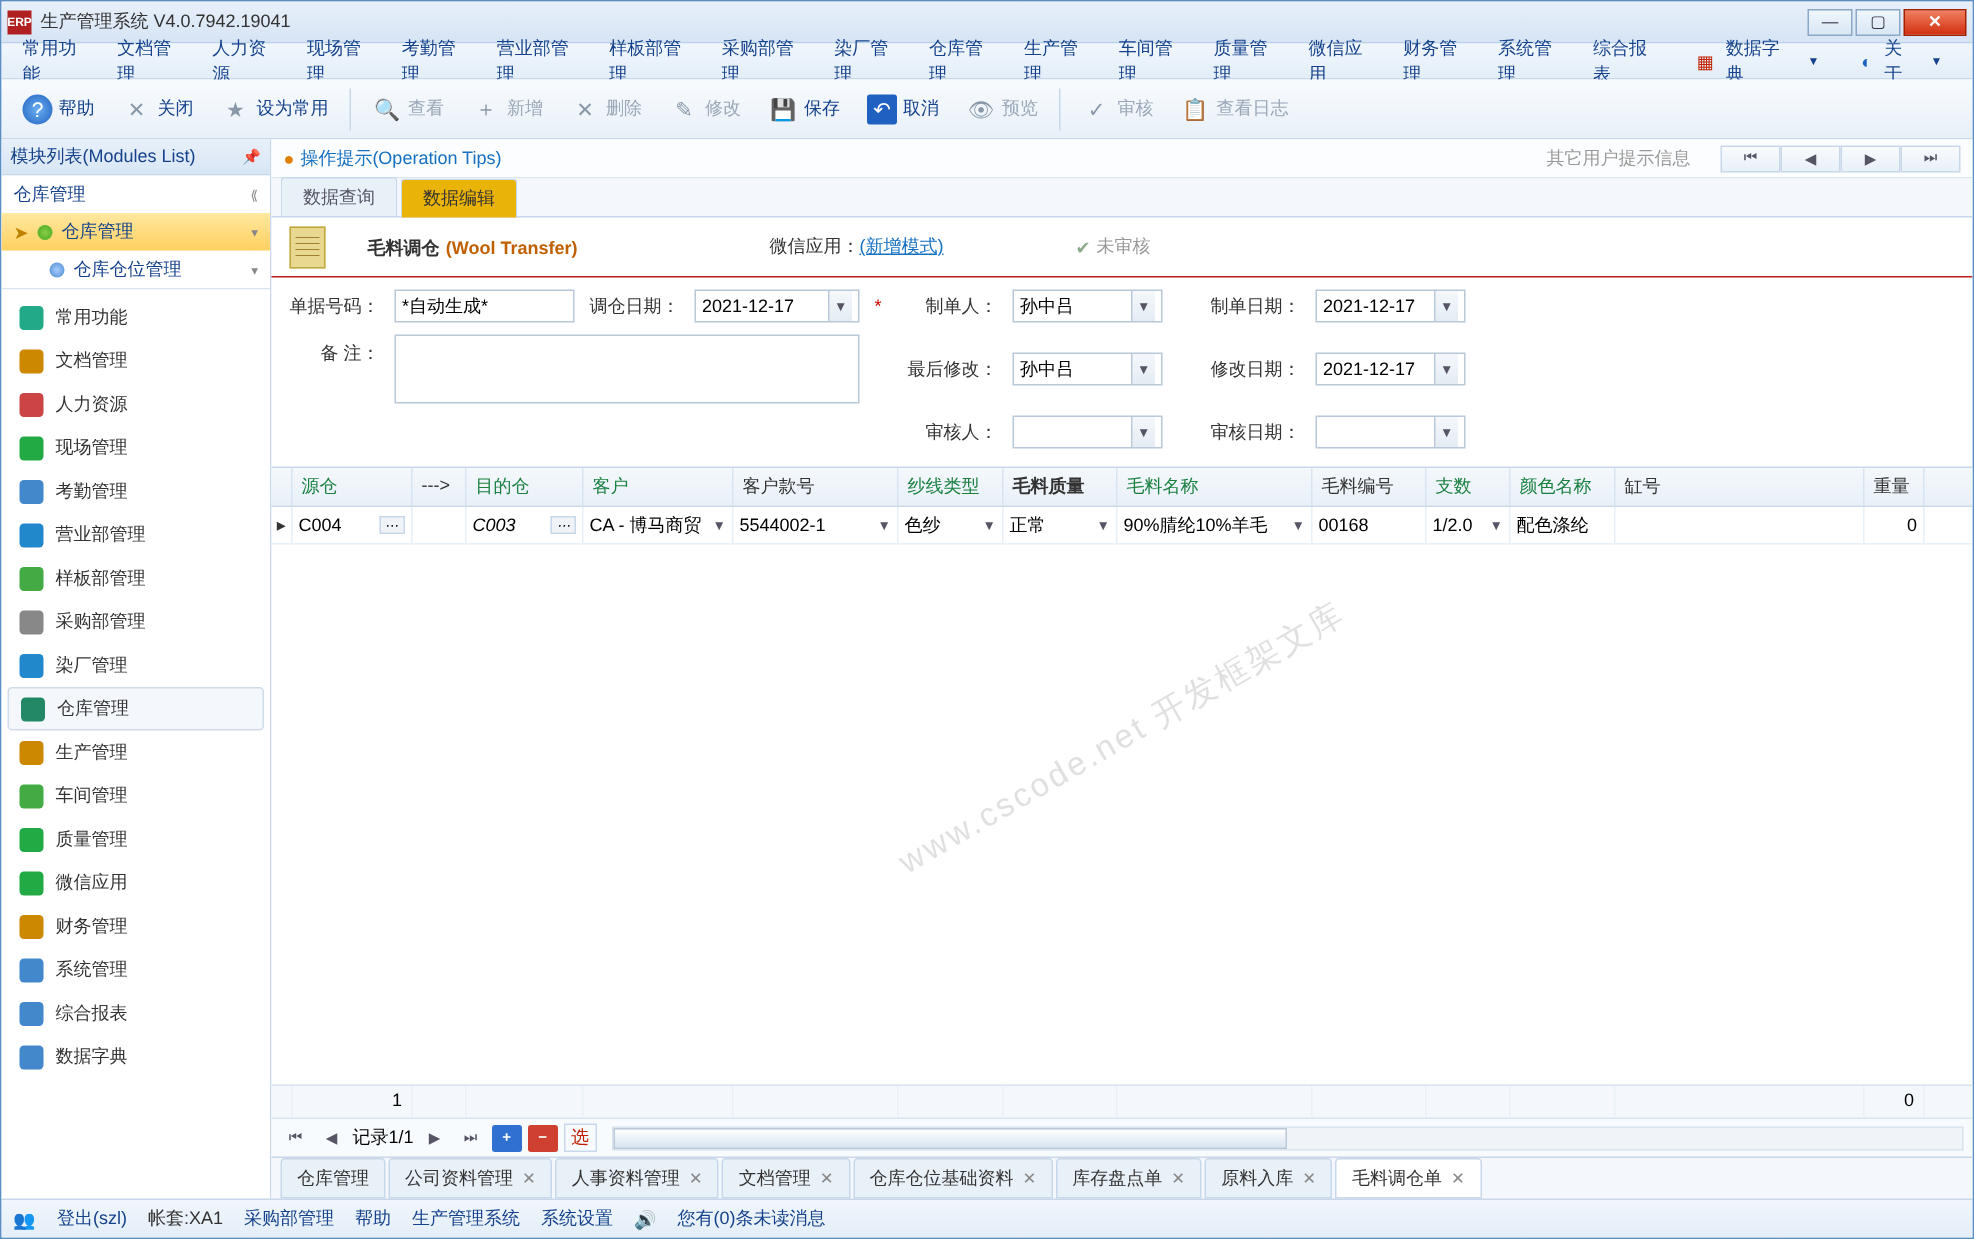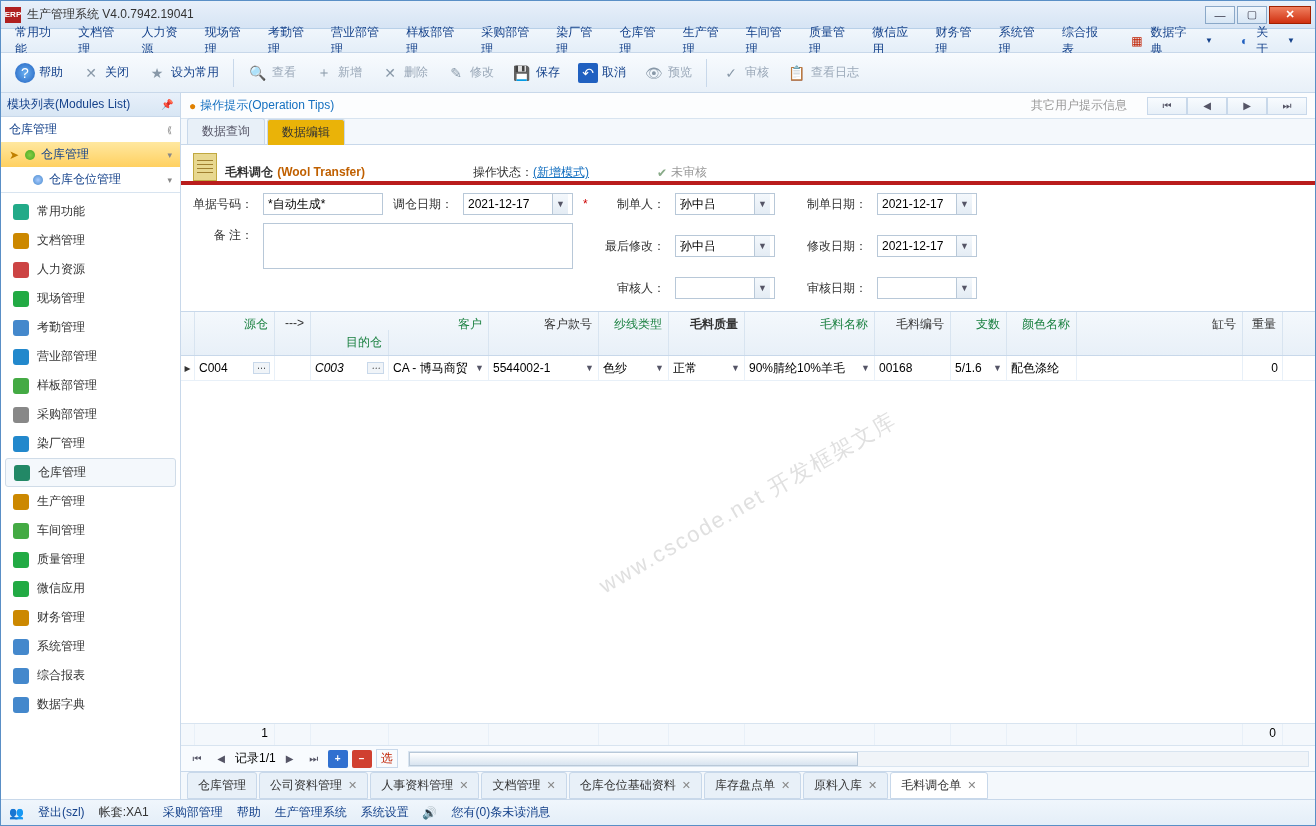--- a/index.html
+++ b/index.html
@@ -48,7 +48,7 @@
 .subtabs { height:26px; display:flex; align-items:flex-end; padding:0 6px; background:#f4f8fc; border-bottom:1px solid #c8d8ea; gap:2px; }
 .subtabs .st { padding:4px 14px; background:#e8f0f8; border:1px solid #c8d8ea; border-bottom:none; border-radius:3px 3px 0 0; color:#556; }
 .subtabs .st.active { background:#eab308; color:#333; position:relative; top:1px; }
-.form-hdr { height:40px; display:flex; align-items:flex-end; padding:0 12px; gap:8px; border-bottom:4px solid #b91c1c; }
+.form-hdr { height:40px; display:flex; align-items:center; padding:0 12px; gap:28px; border-bottom:1px solid #b91c1c; }
 .form-hdr .doc-ic { width:24px; height:28px; background:#e8d890; border:1px solid #c0a840; position:relative; }
 .form-hdr .doc-ic:after{content:"";position:absolute;left:3px;top:6px;right:3px;height:14px;background:repeating-linear-gradient(#a08030 0 1px,transparent 1px 4px);}
 .form-hdr .ti { font-size:15px; font-weight:bold; color:#333; }

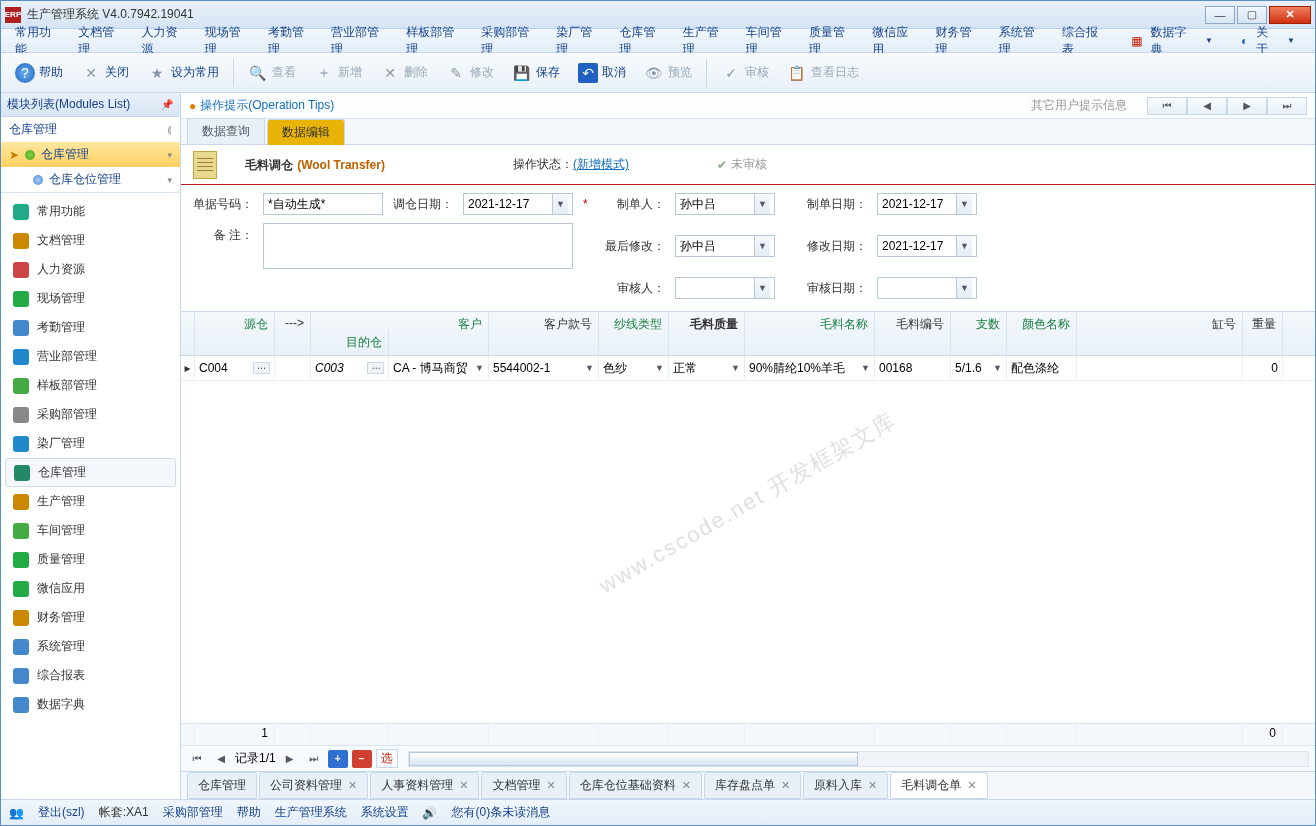--- a/index.html
+++ b/index.html
@@ -301,7 +301,7 @@
     <div class="form-hdr">
       <span class="doc-ic"></span>
       <span class="ti"><span>毛料调仓</span>&nbsp;<span class="en">(Wool Transfer)</span></span>
-      <span class="status"><span>操作状态：</span><a>(新增模式)</a></span>
+      <span class="status"><span>微信应用：</span><a>(新增模式)</a></span>
       <span class="audit">
           <span class="ic3">✔</span>
           <span>未审核</span>

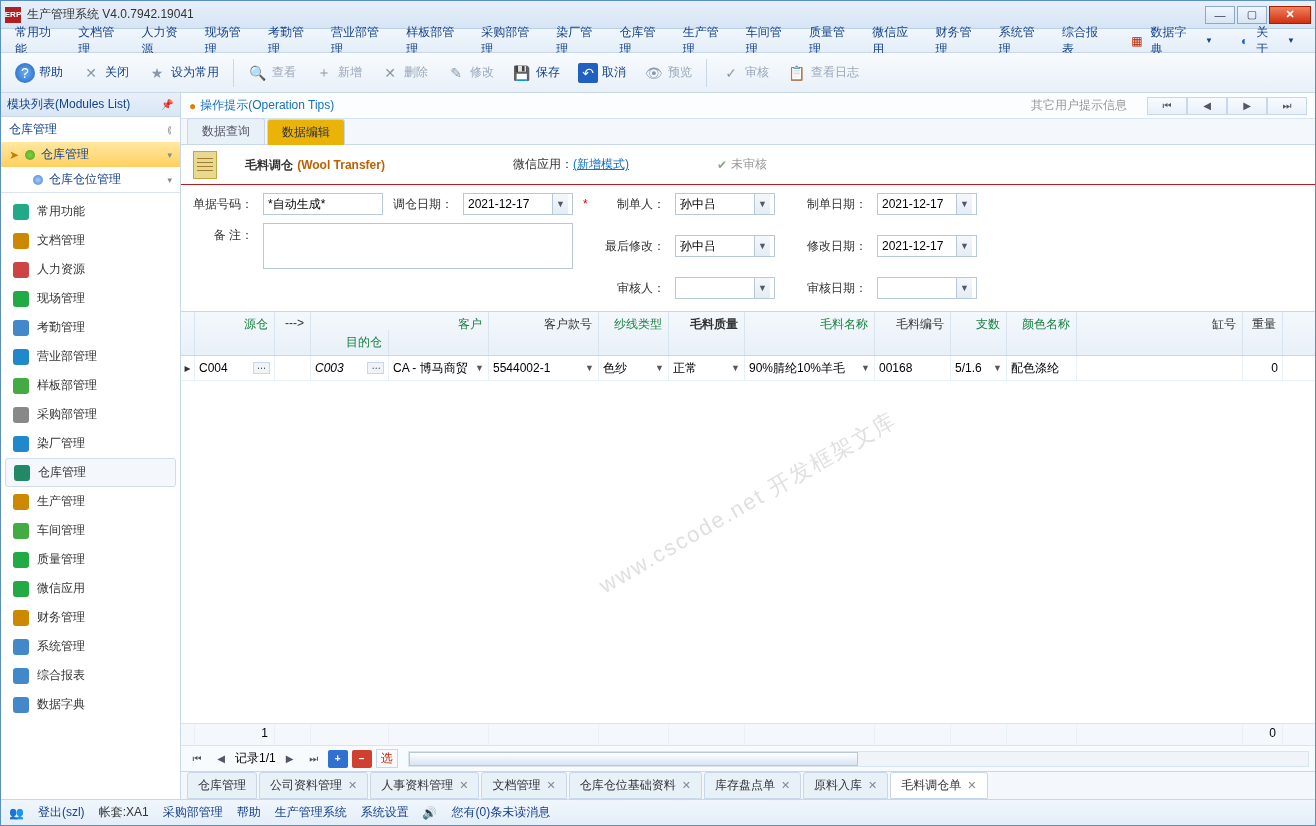--- a/index.html
+++ b/index.html
@@ -66,7 +66,7 @@
 .form-grid textarea { grid-column:2/5; height:46px; border:1px solid #b8c8d8; resize:none; }
 .grid-wrap { flex:1; display:flex; flex-direction:column; min-height:0; border-top:1px solid #c8d8ea; }
 .grid-head { display:flex; background:linear-gradient(#f4f8fc,#e8f0f8); border-bottom:1px solid #c8d8ea; }
-.grid-head .gh { padding:4px 6px; border-right:1px solid #d8e4f0; color:#333; overflow:hidden; white-space:nowrap; text-align:right; }
+.grid-head .gh { padding:4px 6px; border-right:1px solid #d8e4f0; color:#333; overflow:hidden; white-space:nowrap; text-align:left; }
 .grid-head .gh.green { color:#1a8040; }
 .grid-body { flex:1; overflow:auto; position:relative; }
 .grid-row { display:flex; border-bottom:1px solid #e8f0f8; }

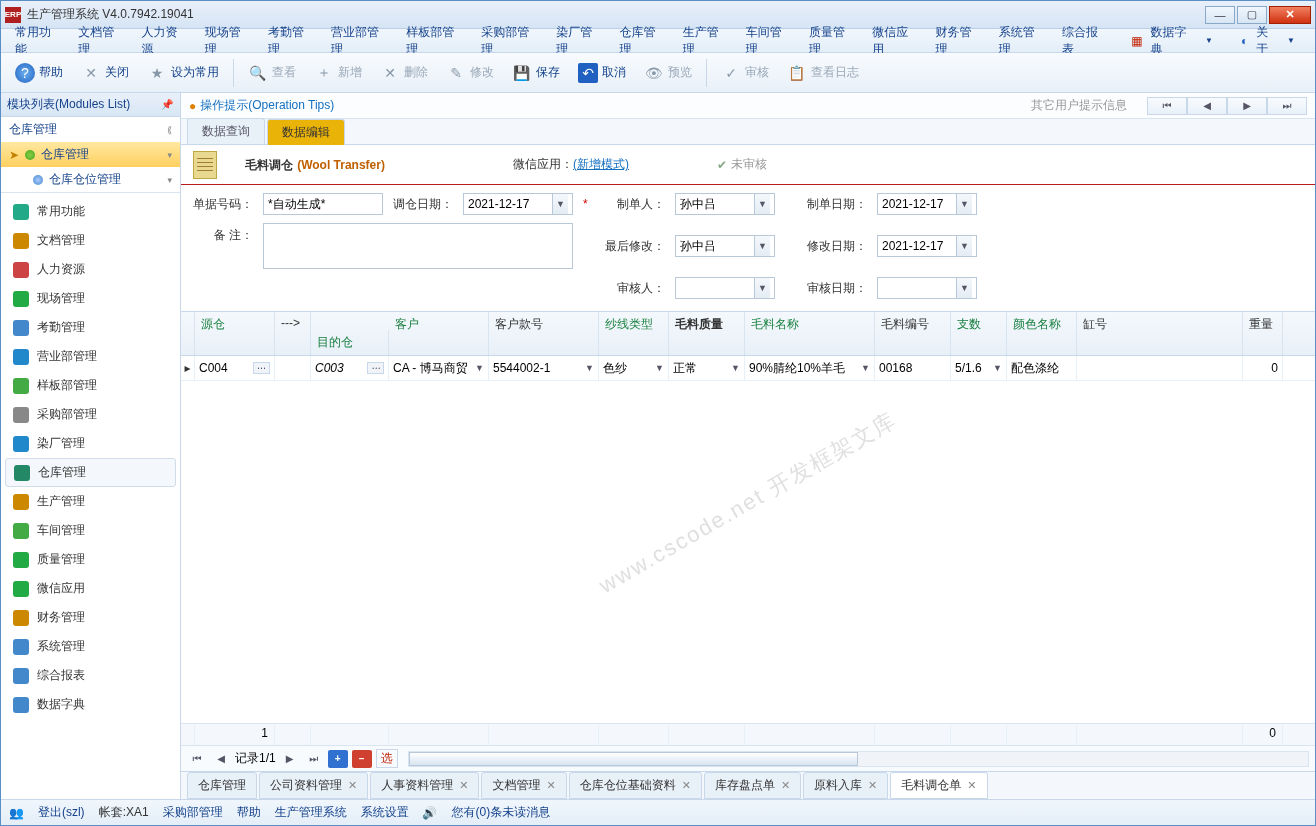--- a/index.html
+++ b/index.html
@@ -367,7 +367,7 @@
           <div class="gh" style="width: 14px;"></div>
           <div class="gh green" style="width: 80px;">源仓</div>
           <div class="gh" style="width: 36px;">---&gt;</div>
-          <div class="gh green" style="width: 78px; margin-top: 18px;">目的仓</div>
+          <div class="gh green" style="width: 78px;">目的仓</div>
           <div class="gh green" style="width: 100px;">客户</div>
           <div class="gh" style="width: 110px;">客户款号</div>
           <div class="gh green" style="width: 70px;">纱线类型</div>

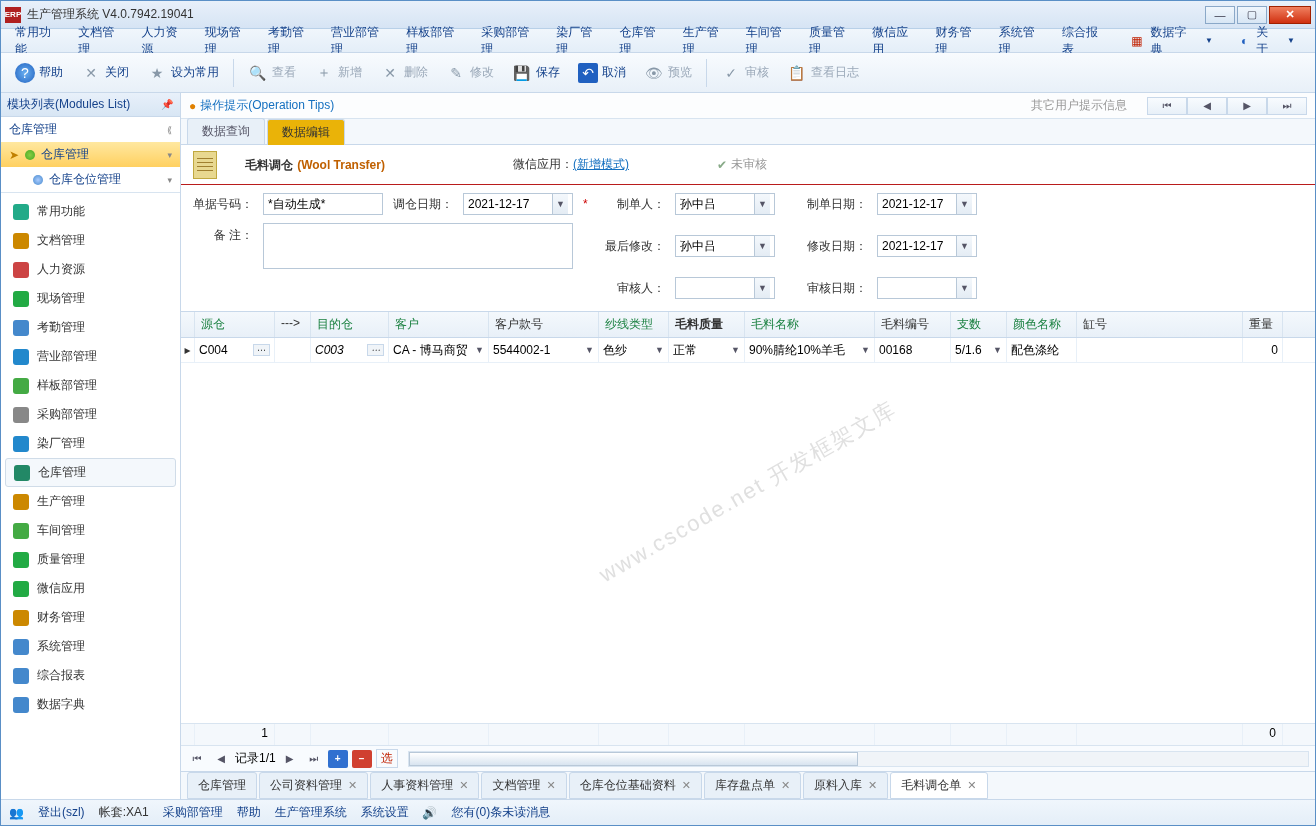--- a/index.html
+++ b/index.html
@@ -413,7 +413,7 @@
             </div>
             <div class="gc" style="width: 76px;">00168</div>
             <div class="gc" style="width: 56px;">
-              <span>5/1.6</span>
+              <span>1/2.0</span>
               <span class="dd3">▼</span>
             </div>
             <div class="gc" style="width: 70px;">配色涤纶</div>

